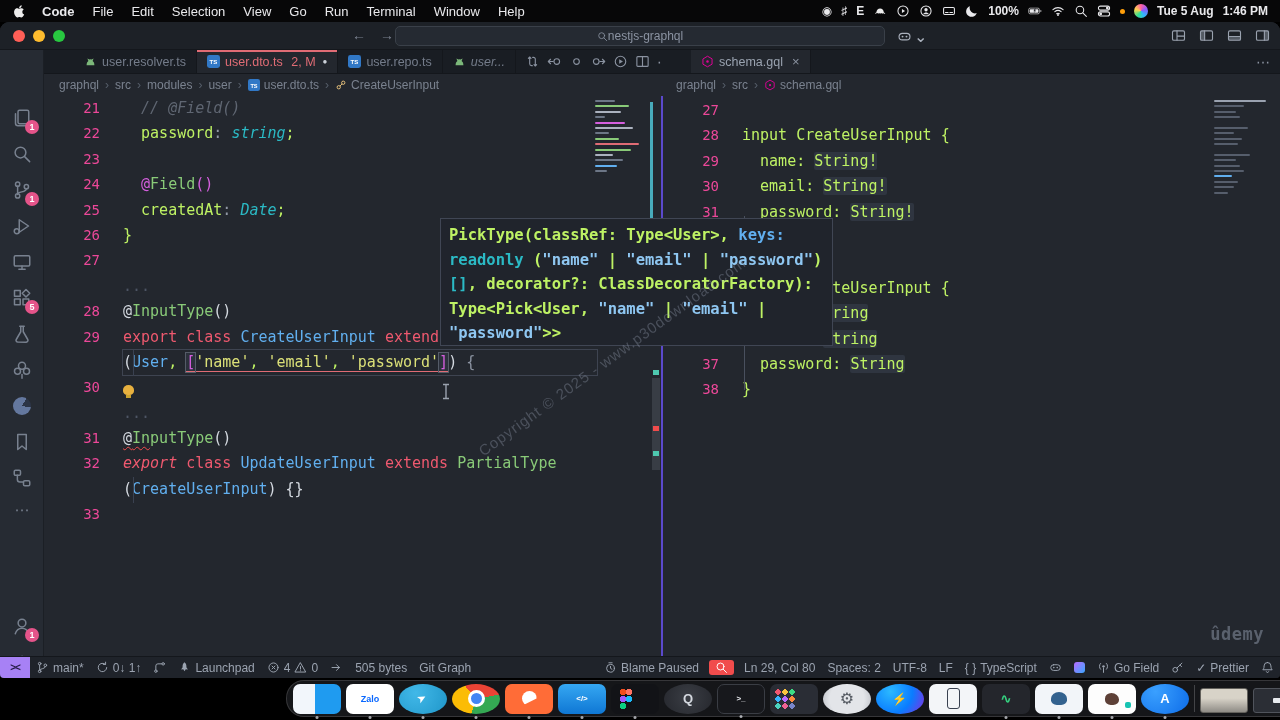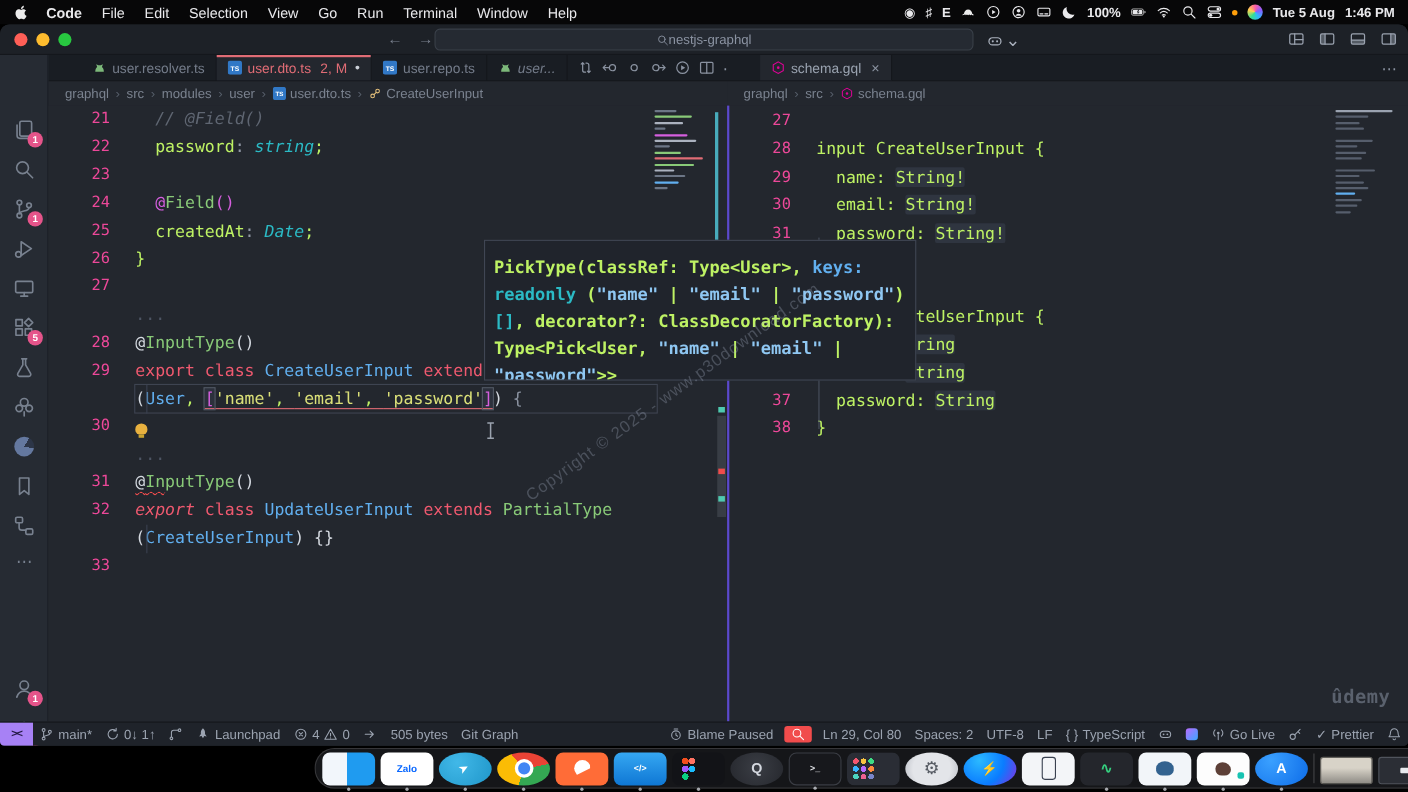--- a/index.html
+++ b/index.html
@@ -110,7 +110,7 @@
 
   
   .tooltip{position:absolute;left:440px;top:196px;width:393px;height:128px;background:#20242c;
-    border:1px solid #404654;z-index:40;padding:12px 8px;overflow:hidden;
+    border:1px solid #404654;z-index:40;padding:4px 8px;overflow:hidden;
     font-family:"DejaVu Sans Mono",monospace;font-size:15.5px;font-weight:600}
   .tooltip .trow{height:24.6px;line-height:24.6px;white-space:pre;color:#c8cdd6}
 

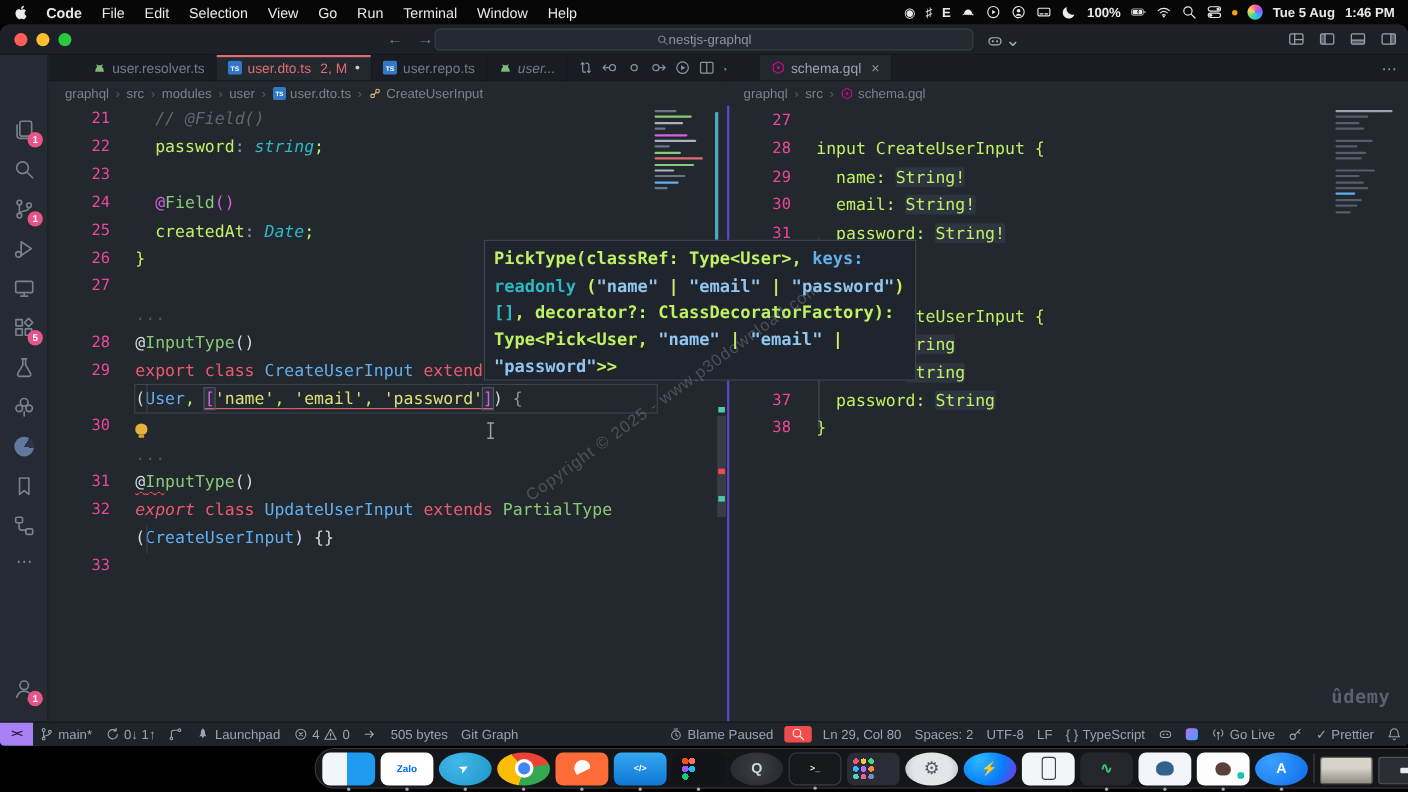--- a/index.html
+++ b/index.html
@@ -781,7 +781,7 @@
               <path d="M4.4 10.2a5 5 0 0 1 0-7.2 M11.6 3a5 5 0 0 1 0 7.2 M8 8.4V14"></path>
             </svg>
           </span>
-          <span>Go Live</span>
+          <span>Go Field</span>
         </span>
         <span class="sb-item">
           <span class="ico">

